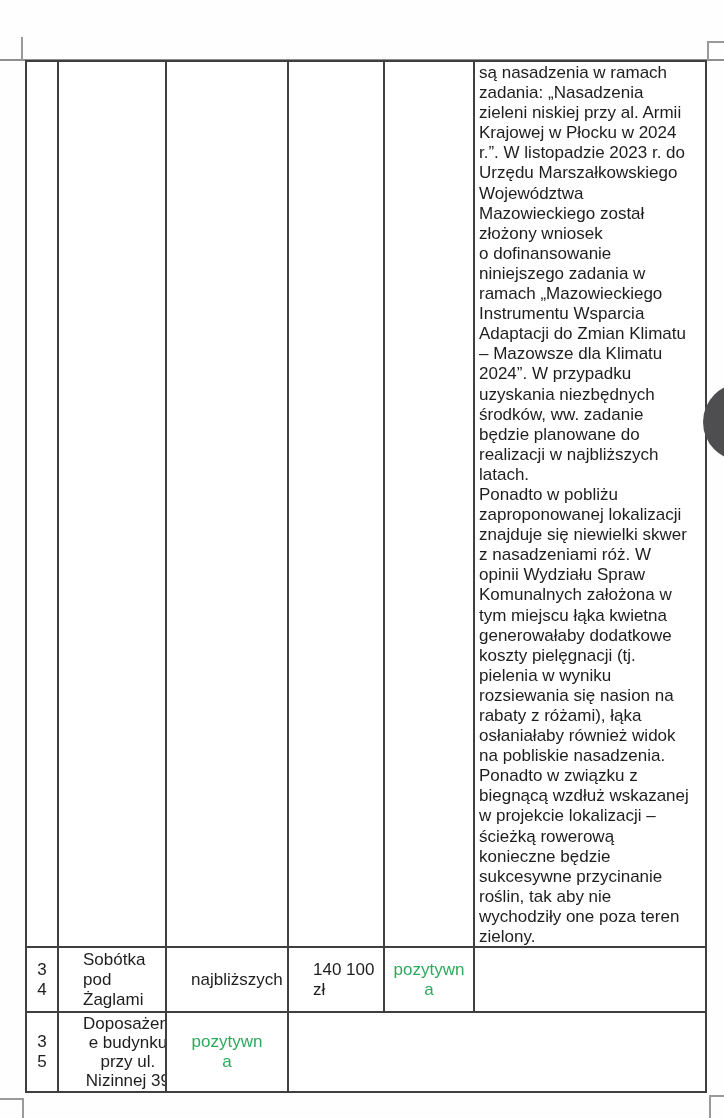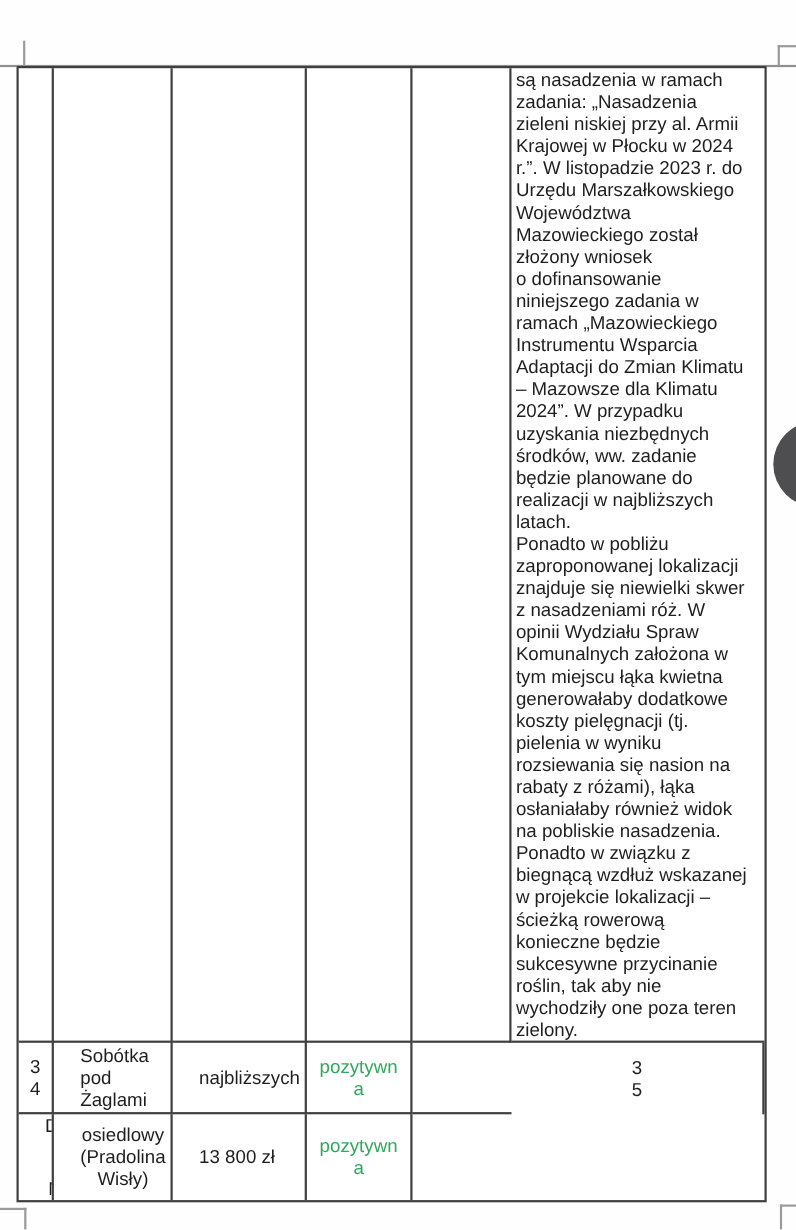--- a/index.html
+++ b/index.html
@@ -35,7 +35,7 @@
   .br-v{left:709px;top:1095px;width:2px;height:23px;}
   
   .table{
-    position:absolute;left:15px;top:60px;width:682px;height:1033px;
+    position:absolute;left:25px;top:60px;width:682px;height:1033px;
     box-sizing:border-box;border:2px solid var(--border);
     display:grid;
     grid-template-columns:32px 108px 122px 96px 90px auto;

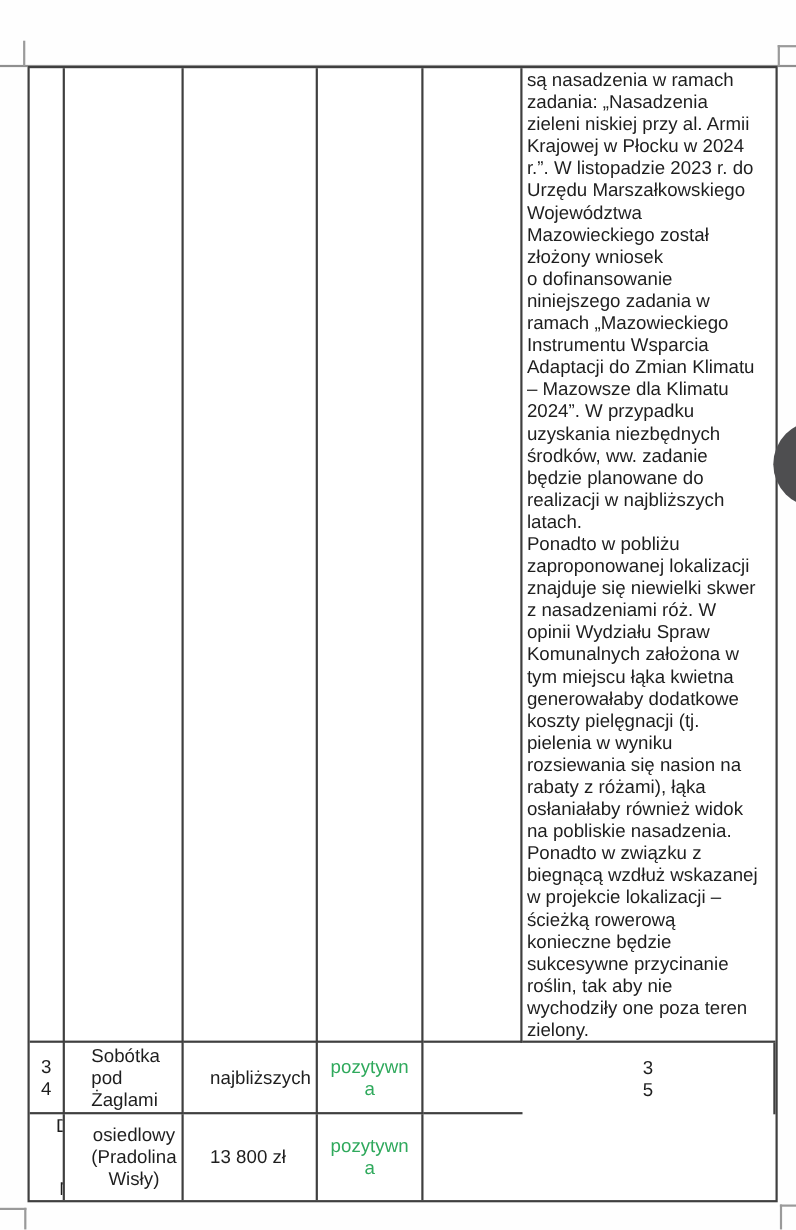--- a/index.html
+++ b/index.html
@@ -142,6 +142,7 @@
 pod
 Żaglami</div>
     <div class="cell mid leftc">najbliższych</div>
+    <div class="cell mid leftc">140 100 zł</div>
     <div class="cell mid opinion">pozytywn
 a</div>
     <div class="cell no-r"></div>

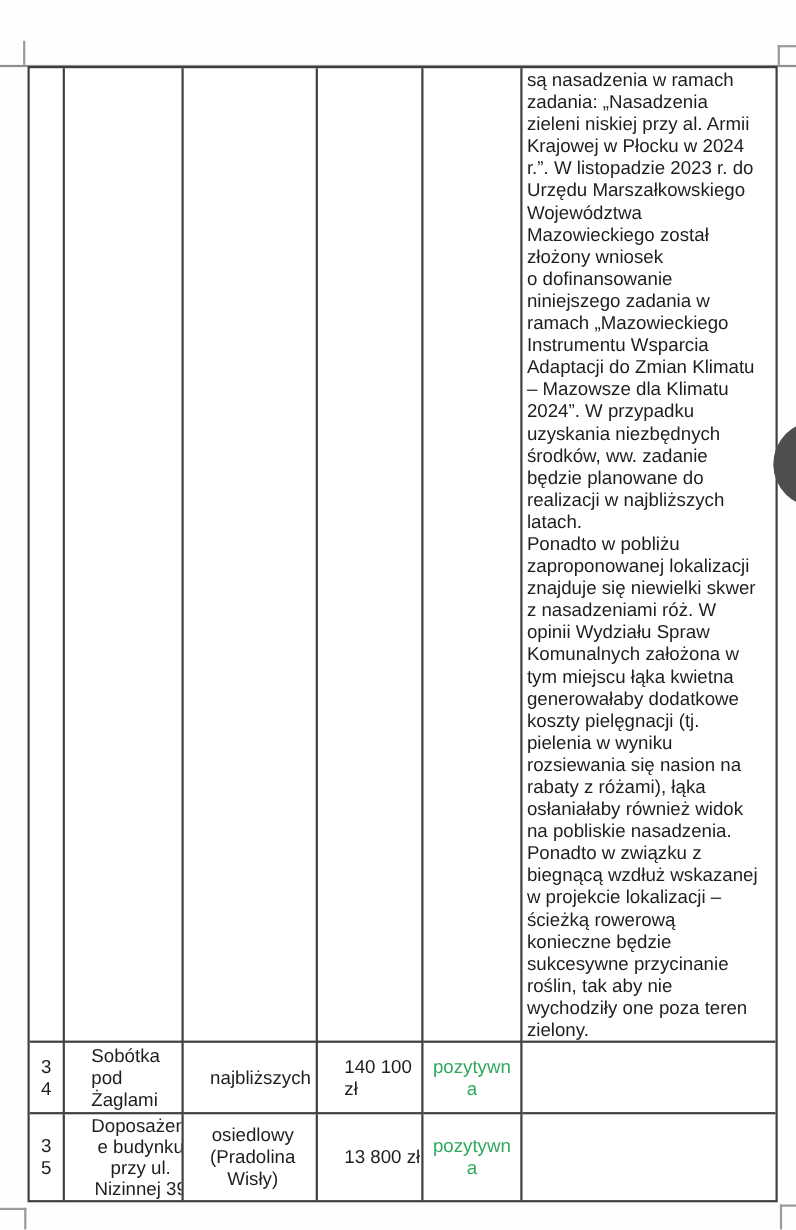--- a/index.html
+++ b/index.html
@@ -153,9 +153,6 @@
 e budynku
 przy ul.
 Nizinnej 39</div>
-    <div class="cell mid leftc no-b">osiedlowy
-(Pradolina
-Wisły)</div>
     <div class="cell mid leftc no-b">13 800 zł</div>
     <div class="cell mid opinion no-b">pozytywn
 a</div>

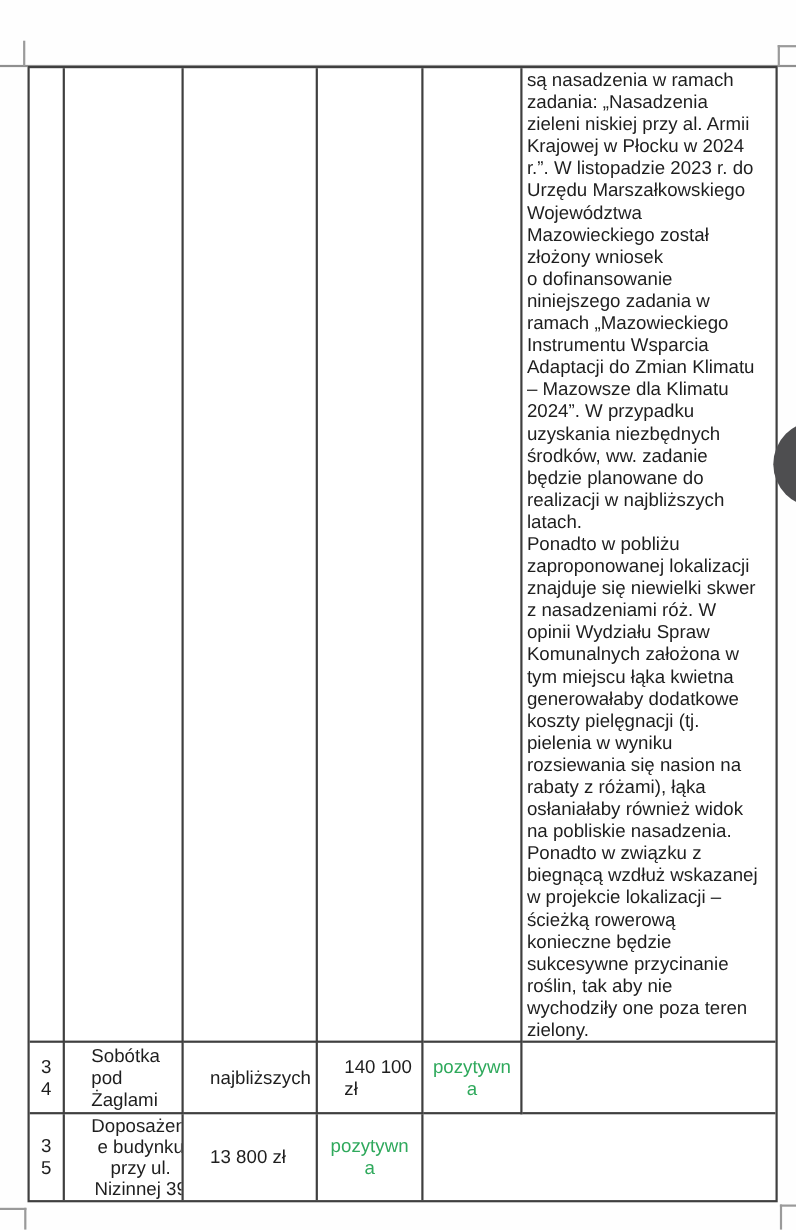--- a/index.html
+++ b/index.html
@@ -153,7 +153,6 @@
 e budynku
 przy ul.
 Nizinnej 39</div>
-    <div class="cell mid leftc no-b">13 800 zł</div>
     <div class="cell mid opinion no-b">pozytywn
 a</div>
     <div class="cell no-r no-b"></div>

